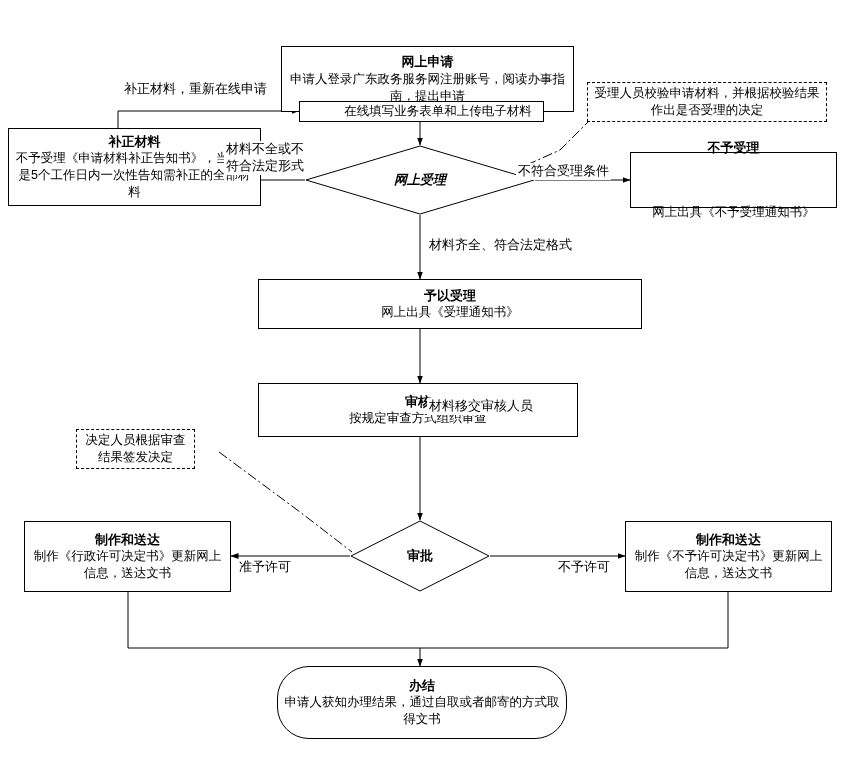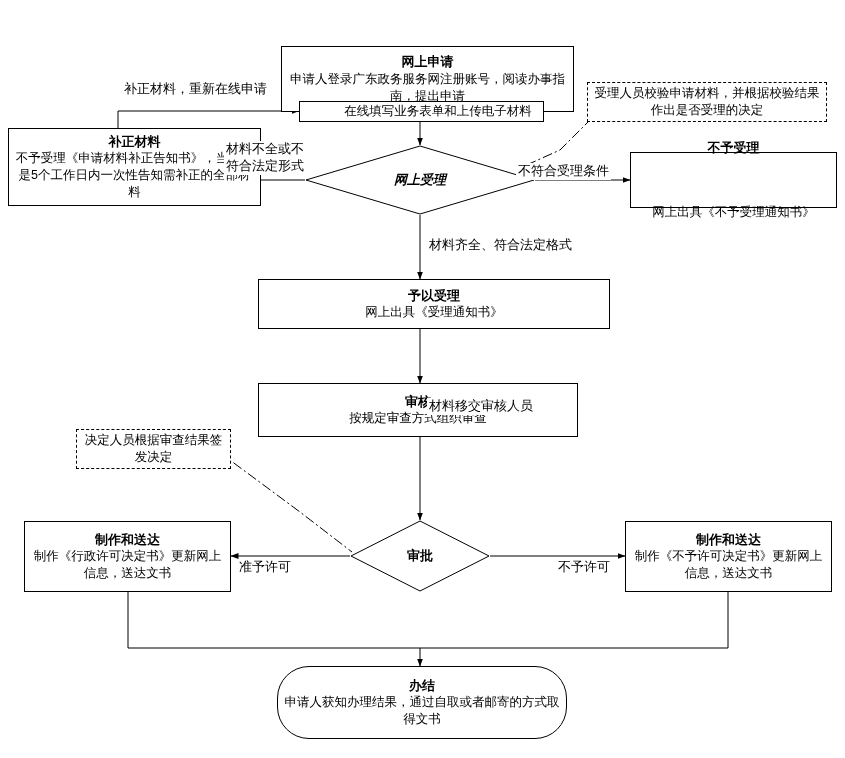--- a/index.html
+++ b/index.html
@@ -177,7 +177,7 @@
     <div class="body">网上出具《不予受理通知书》</div>
   </div>
 
-  <div class="node" style="left:258px; top:279px; width:352px; height:50px;">
+  <div class="node" style="left:258px; top:279px; width:384px; height:50px;">
     <div class="title">予以受理</div>
     <div class="body">网上出具《受理通知书》</div>
   </div>

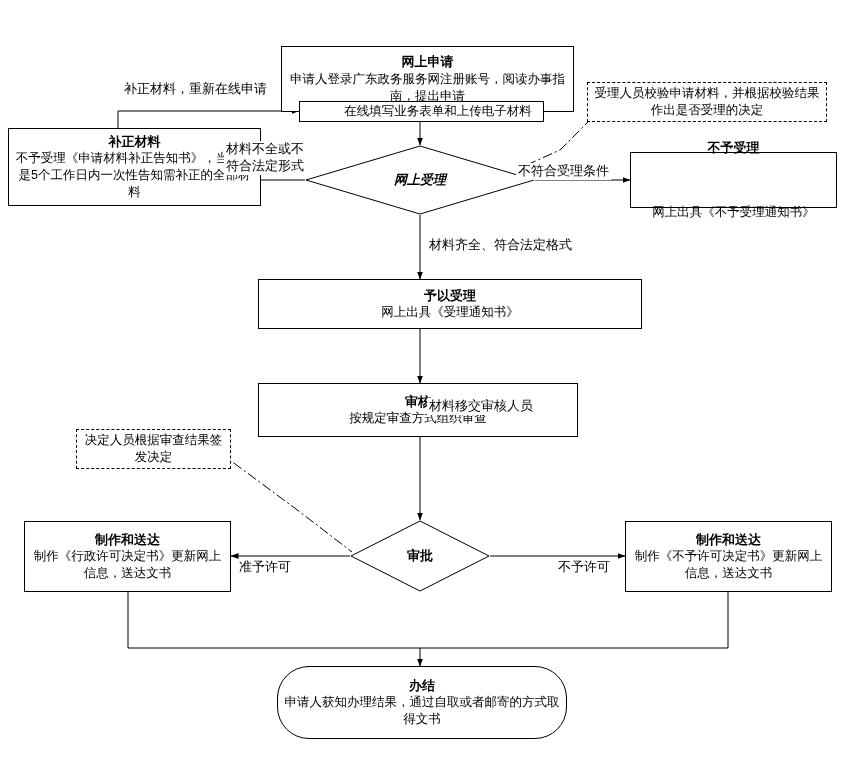--- a/index.html
+++ b/index.html
@@ -187,7 +187,7 @@
     <div class="body">按规定审查方式组织审查</div>
   </div>
 
-  <div class="dashed-note" style="left:76px; top:429px; width:155px; height:40px;">
+  <div class="dashed-note" style="left:76px; top:429px; width:119px; height:40px;">
     <span>决定人员根据审查结果签发决定</span>
   </div>
 

